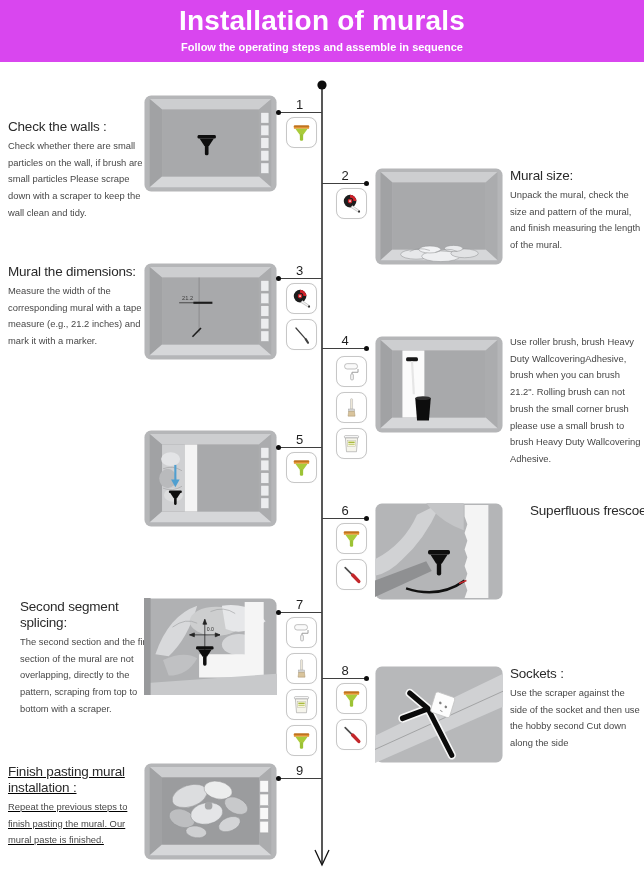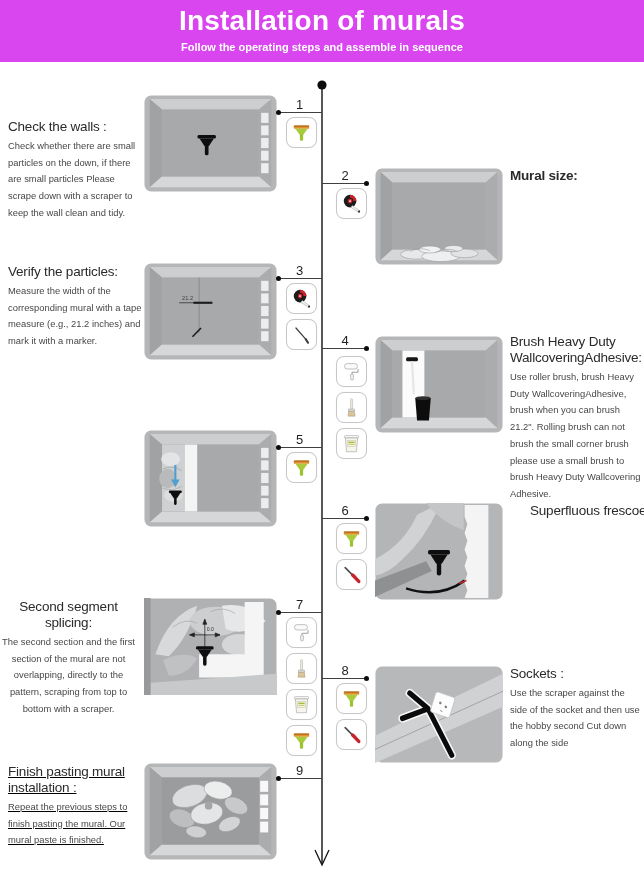--- a/index.html
+++ b/index.html
@@ -114,7 +114,7 @@
 
   <div class="tb l" style="left:8px;top:96px;margin-top:23px;">
     <div class="h">Check the walls :</div>
-    <div class="b">Check whether there are small particles on the down, if there are small particles Please scrape down with a scraper to keep the wall clean and tidy.</div>
+    <div class="b">Check whether there are small particles on the wall, if brush are small particles Please scrape down with a scraper to keep the wall clean and tidy.</div>
   </div>
   <div class="fig" style="left:144px;top:95px;">
     <svg width="133" height="97" viewBox="0 0 140 100" preserveAspectRatio="none">

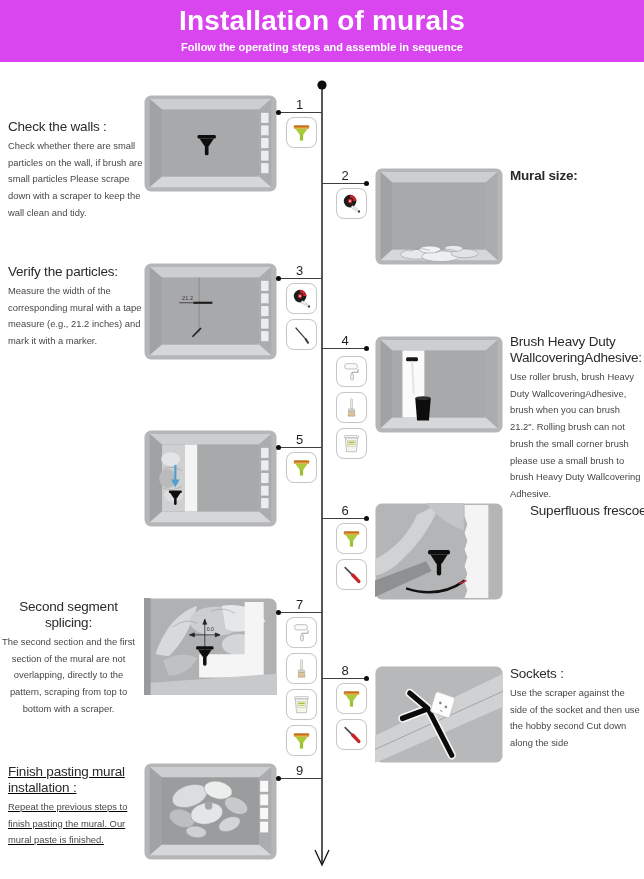--- a/index.html
+++ b/index.html
@@ -159,7 +159,7 @@
       </g>
     </svg>
   </div>
-  <div class="tb r" style="left:510px;top:168px;font-weight:bold;">
+  <div class="tb r" style="left:510px;top:168px;">
     <div class="h">Mural size:</div>
   </div>
 

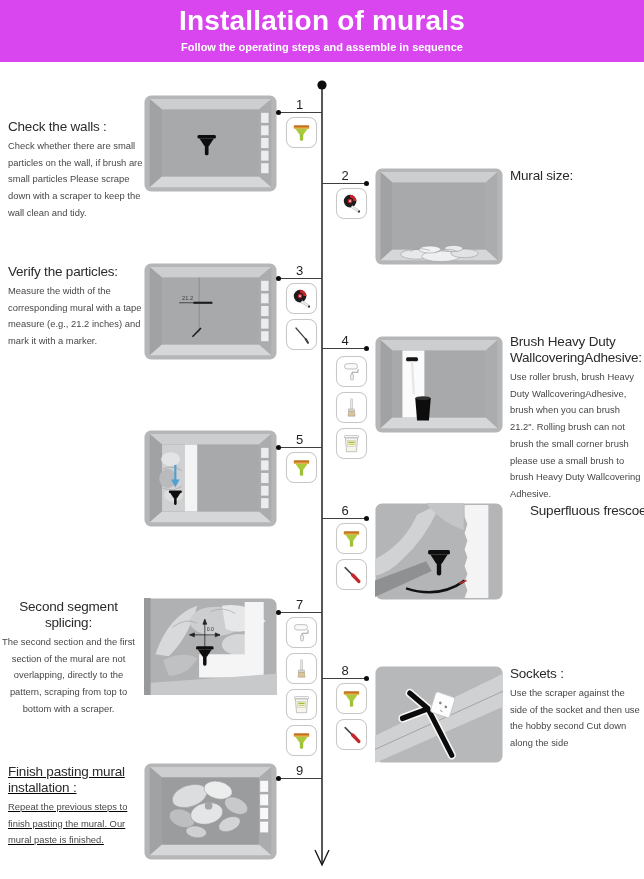--- a/index.html
+++ b/index.html
@@ -161,6 +161,7 @@
   </div>
   <div class="tb r" style="left:510px;top:168px;">
     <div class="h">Mural size:</div>
+    <div class="b">Unpack the mural, check the size and pattern of the mural, and finish measuring the length of the mural.</div>
   </div>
 
   <div class="tb l" style="left:8px;top:264px;">

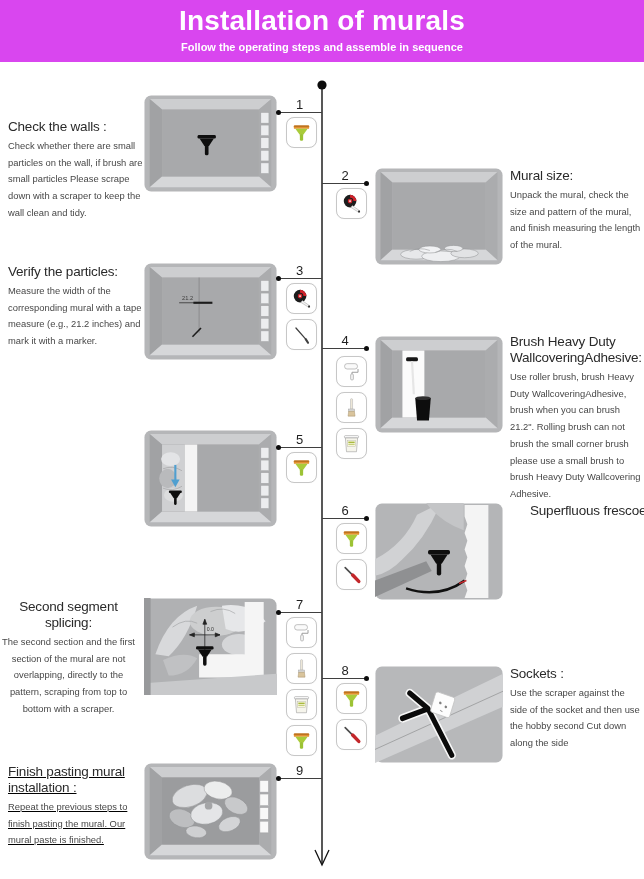--- a/index.html
+++ b/index.html
@@ -165,7 +165,7 @@
   </div>
 
   <div class="tb l" style="left:8px;top:264px;">
-    <div class="h">Verify the particles:</div>
+    <div class="h">Mural the dimensions:</div>
     <div class="b">Measure the width of the corresponding mural with a tape measure (e.g., 21.2 inches) and mark it with a marker.</div>
   </div>
   <div class="fig" style="left:144px;top:263px;">

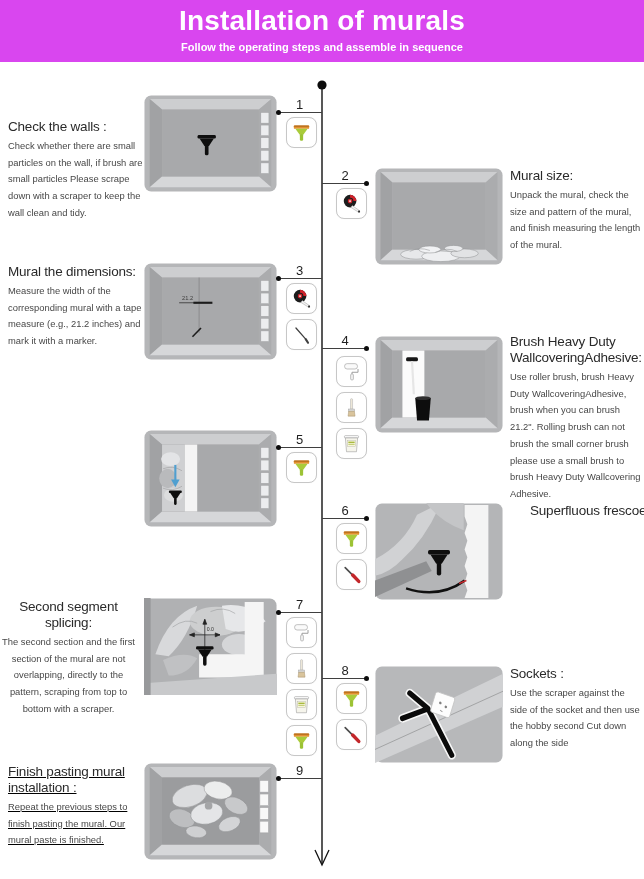--- a/index.html
+++ b/index.html
@@ -232,7 +232,6 @@
     </svg>
   </div>
   <div class="tb r" style="left:510px;top:334px;">
-    <div class="h">Brush Heavy Duty WallcoveringAdhesive:</div>
     <div class="b">Use roller brush, brush Heavy Duty WallcoveringAdhesive, brush when you can brush 21.2". Rolling brush can not brush the small corner brush please use a small brush to brush Heavy Duty Wallcovering Adhesive.</div>
   </div>
 

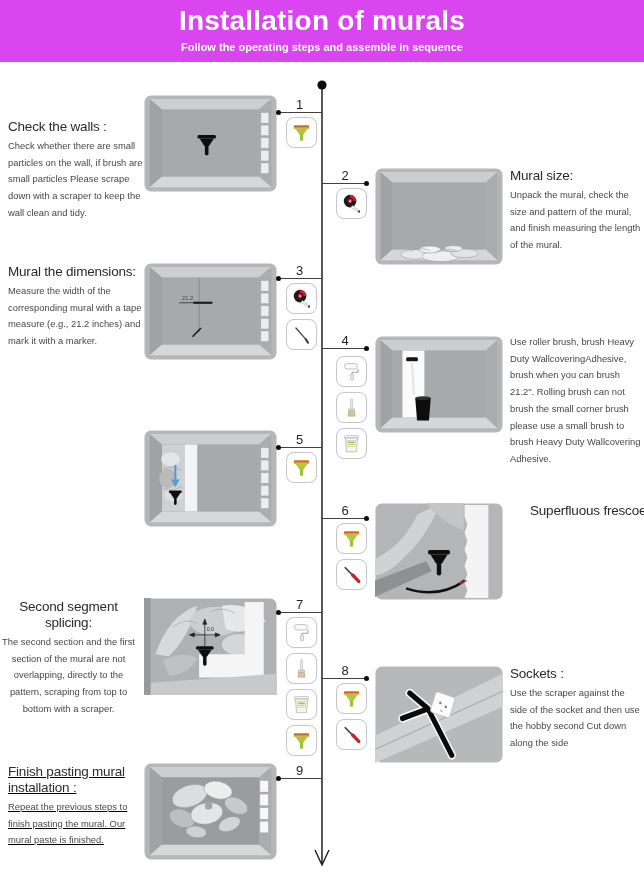--- a/index.html
+++ b/index.html
@@ -300,7 +300,7 @@
     <div class="h">Superfluous frescoes:</div>
   </div>
 
-  <div class="tb l" style="left:0;top:599px;text-align:center;">
+  <div class="tb l" style="left:20px;top:599px;">
     <div class="h">Second segment splicing:</div>
     <div class="b">The second section and the first section of the mural are not overlapping, directly to the pattern, scraping from top to bottom with a scraper.</div>
   </div>

